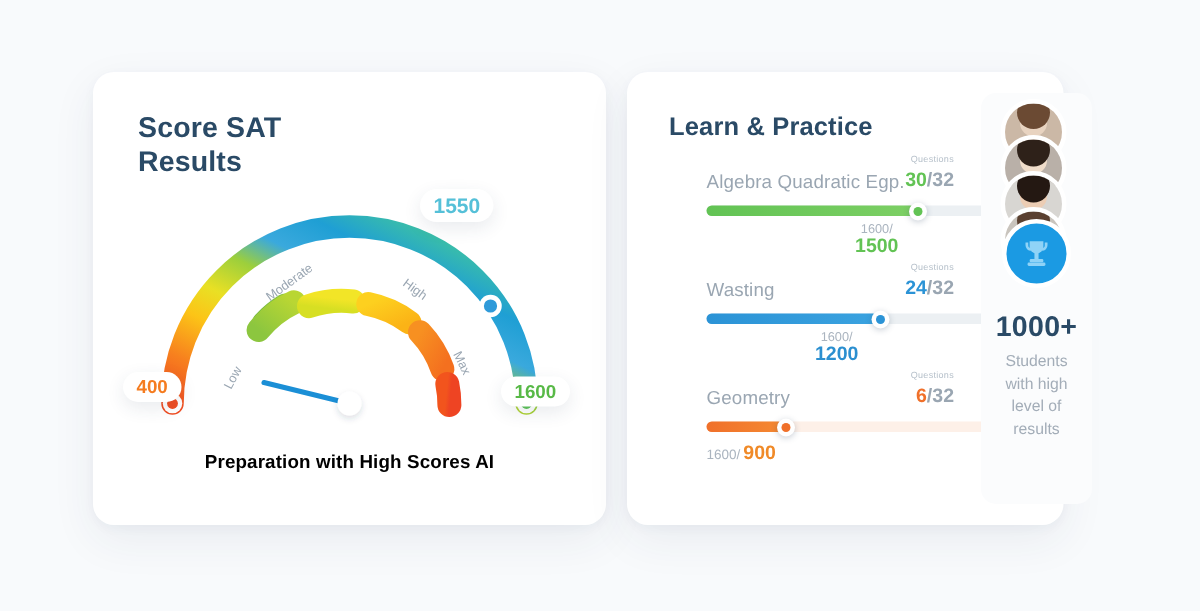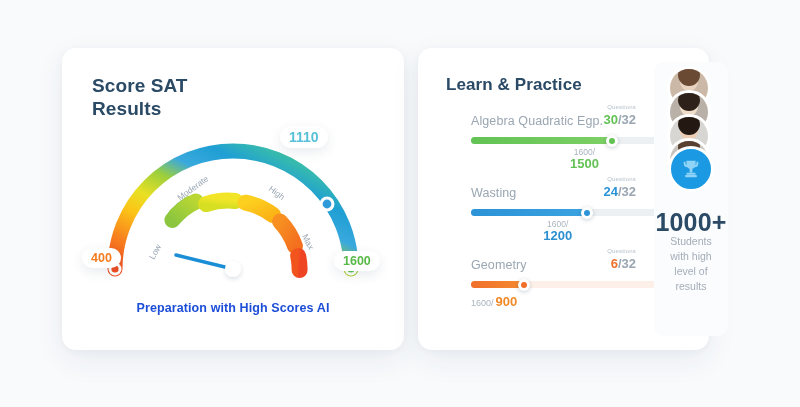--- a/index.html
+++ b/index.html
@@ -190,7 +190,7 @@
       </svg>
     </div>
 
-    <div class="pill" id="pill-1550">1110</div>
+    <div class="pill" id="pill-1550">1550</div>
     <div class="pill" id="pill-400">400</div>
     <div class="pill" id="pill-1600">1600</div>
 

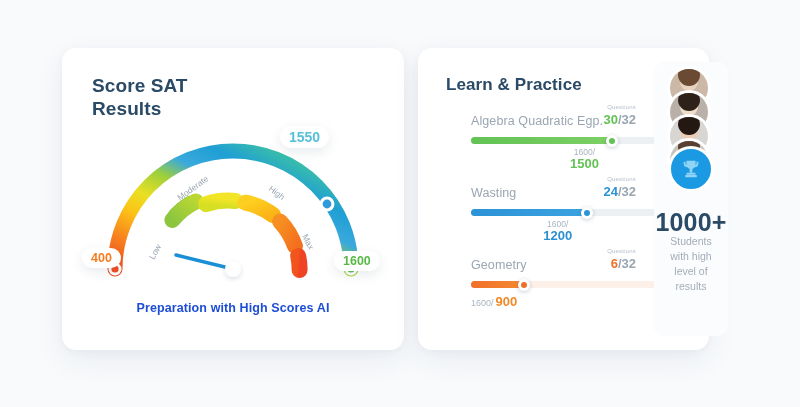--- a/index.html
+++ b/index.html
@@ -91,7 +91,7 @@
   }
   .stat-num{
     position:absolute;left:0;right:0;top:146px;text-align:center;
-    font-size:25px;font-weight:700;color:#2a4a66;letter-spacing:.2px;
+    font-size:19px;font-weight:700;color:#2a4a66;letter-spacing:.2px;
   }
   .stat-desc{
     position:absolute;left:8px;right:8px;top:172px;text-align:center;

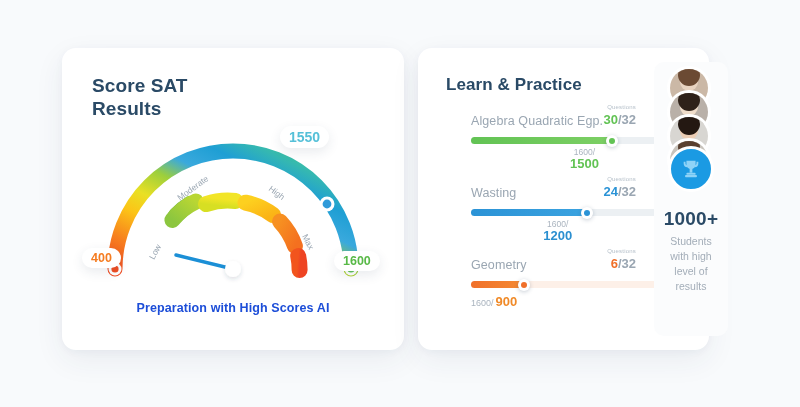--- a/index.html
+++ b/index.html
@@ -28,7 +28,7 @@
   .gauge-wrap{position:absolute;left:0;top:46px;width:342px;height:200px;}
   .caption{
     position:absolute;left:0;right:0;top:253px;text-align:center;
-    font-size:12.5px;font-weight:700;color:#1d4ed8;letter-spacing:.1px;
+    font-size:12.5px;font-weight:700;color:#000000;letter-spacing:.1px;
   }
   .pill{
     position:absolute;background:#ffffff;border-radius:12px;

